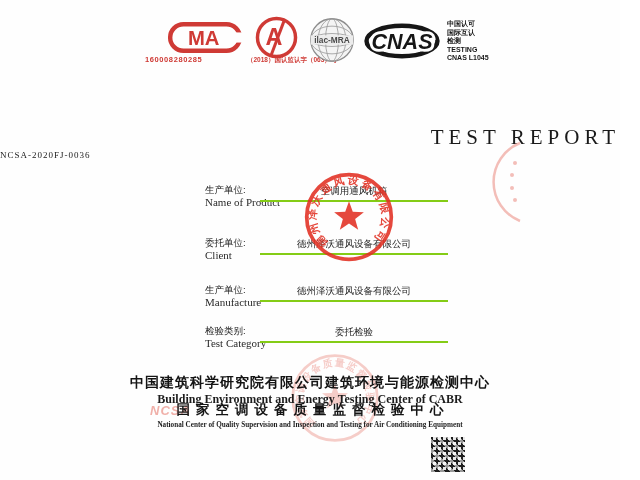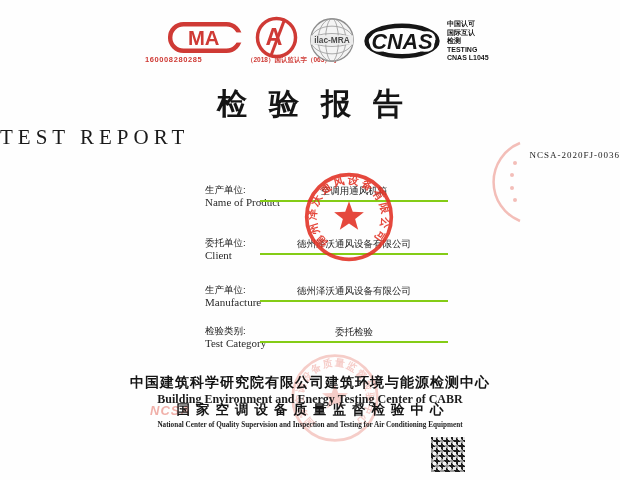--- a/index.html
+++ b/index.html
@@ -102,7 +102,6 @@
     <div>CNAS L1045</div>
   </div>
 
-  <div class="title-zh">检验报告</div>
   <div class="title-en">TEST REPORT</div>
   <div class="report-no">NCSA-2020FJ-0036</div>
 

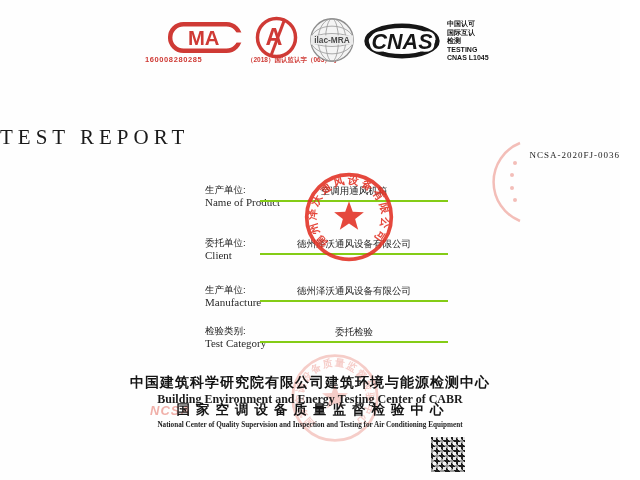--- a/index.html
+++ b/index.html
@@ -21,7 +21,7 @@
   .title-zh{position:absolute;left:0;top:84px;width:100%;text-align:center;
     font-size:30px;font-weight:bold;letter-spacing:22px;padding-left:22px;
     box-sizing:border-box;color:#151515;}
-  .title-en{position:absolute;left:0;top:125px;width:100%;text-align:left;
+  .title-en{position:absolute;left:0;top:125px;width:100%;text-align:right;
     font-family:"Liberation Serif",serif;font-size:21px;letter-spacing:5px;color:#1a1a1a;}
   .report-no{position:absolute;left:0;top:150px;width:100%;text-align:right;
     font-family:"Liberation Serif",serif;font-size:9px;letter-spacing:1px;color:#222;}

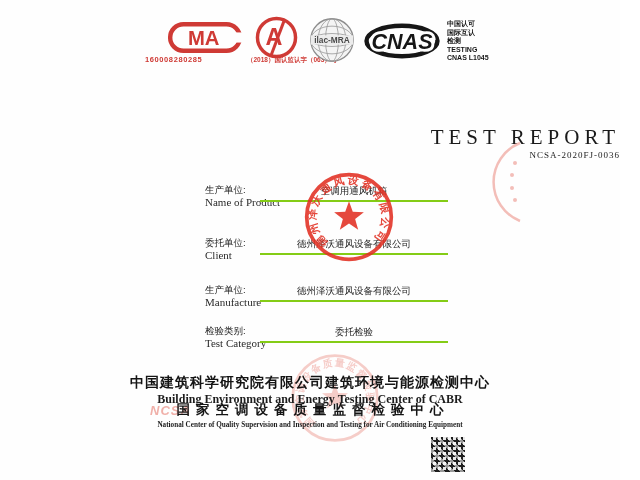--- a/index.html
+++ b/index.html
@@ -23,7 +23,7 @@
     box-sizing:border-box;color:#151515;}
   .title-en{position:absolute;left:0;top:125px;width:100%;text-align:right;
     font-family:"Liberation Serif",serif;font-size:21px;letter-spacing:5px;color:#1a1a1a;}
-  .report-no{position:absolute;left:0;top:150px;width:100%;text-align:right;
+  .report-no{position:absolute;left:0;top:150px;width:100%;text-align:left;
     font-family:"Liberation Serif",serif;font-size:9px;letter-spacing:1px;color:#222;}
 
   

